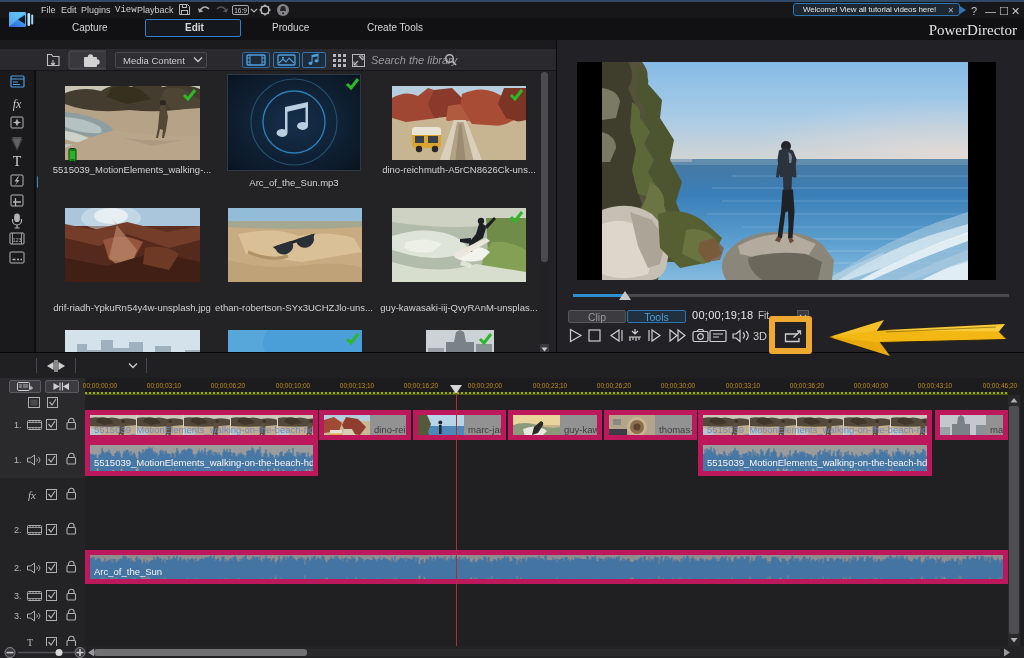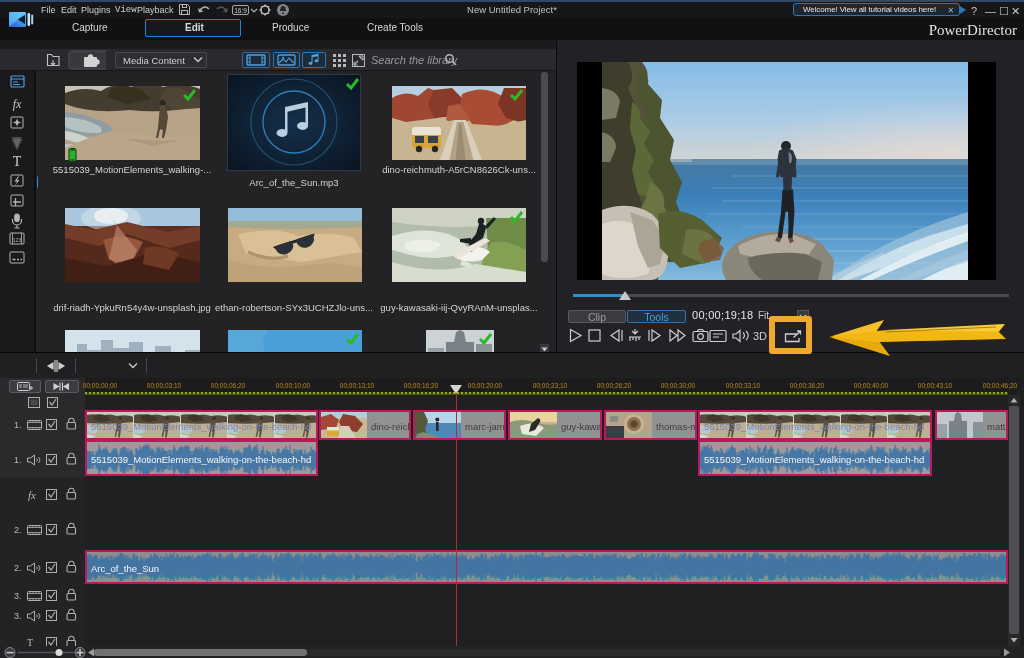--- a/index.html
+++ b/index.html
@@ -110,7 +110,6 @@
       <circle cx="105" cy="10.2" r="1" fill="#26262a"></circle>
     </svg>
   </div>
-  <div id="proj" class="abs">New Untitled Project*</div>
   <div id="welcome" class="abs">Welcome! View all tutorial videos here!<span class="wx">✕</span></div>
   <div id="wptr" class="abs"></div>
   <div class="abs winbtn" style="left:971px;">?</div>

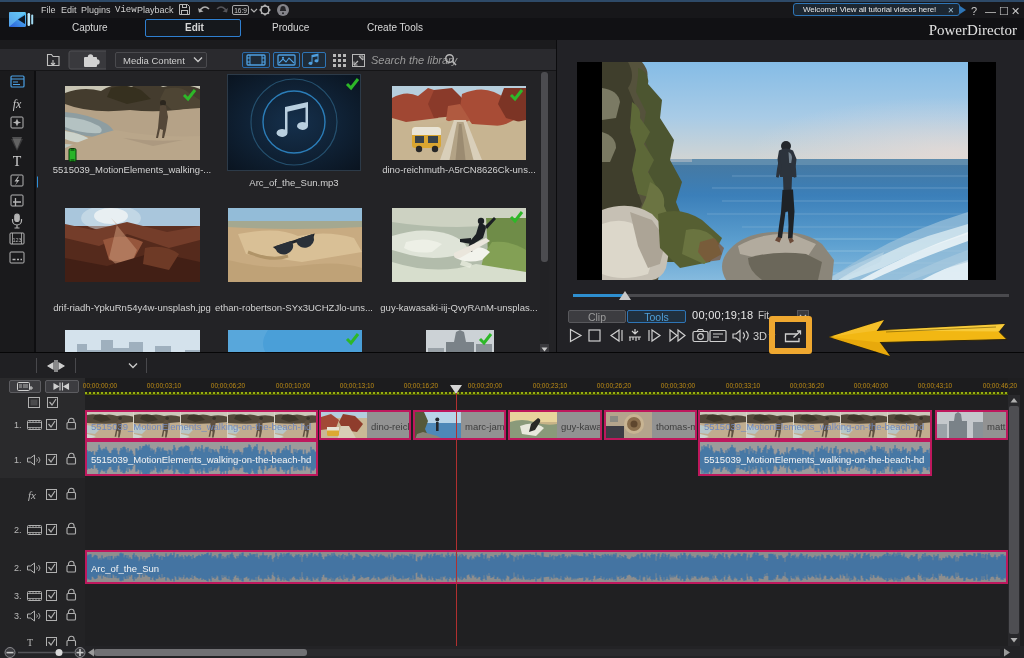--- a/index.html
+++ b/index.html
@@ -55,7 +55,7 @@
 #bottombar { position:absolute; left:0; top:293px; width:1024px; height:13px; background:#232326; }
 #hscroll { position:absolute; left:94px; top:296px; width:906px; height:7px; background:#2a2a2d; }
 #hthumb { position:absolute; left:94px; top:296px; width:213px; height:7px; background:#717174; border-radius:3px; }
-.clip { position:absolute; background:#929292; border:2px solid #be185d; overflow:hidden; }
+.clip { position:absolute; background:#929292; border:5px solid #be185d; overflow:hidden; }
 .cliplabel { position:absolute; font-size:9.5px; white-space:nowrap; }
 svg { display:block; }
 </style>

